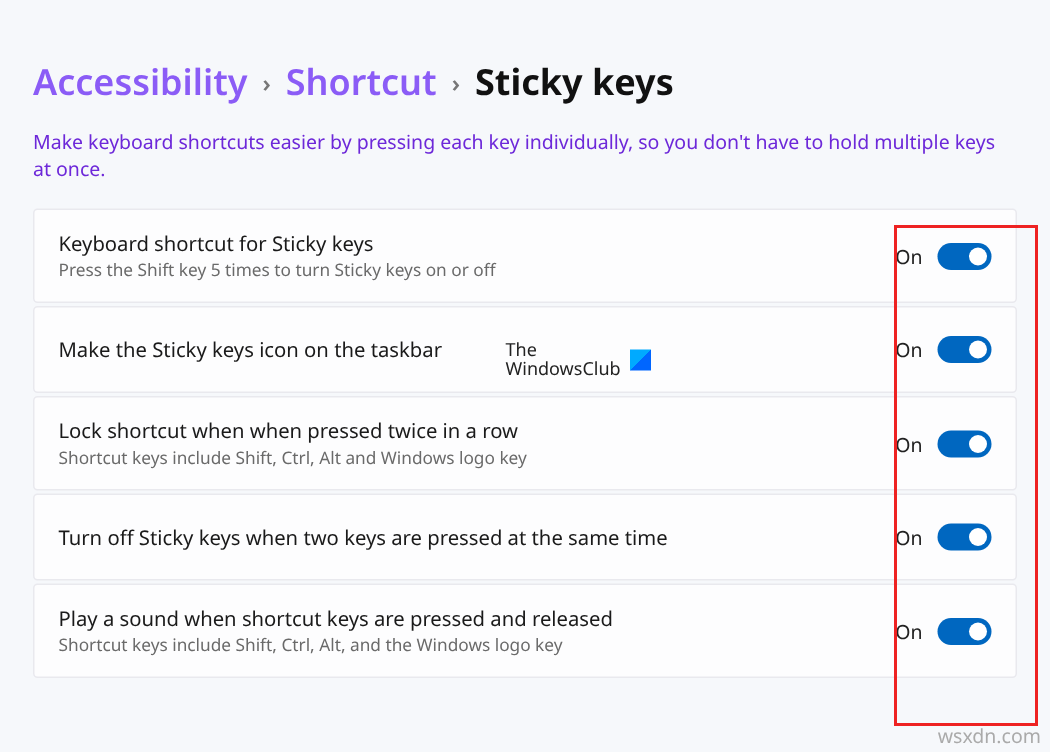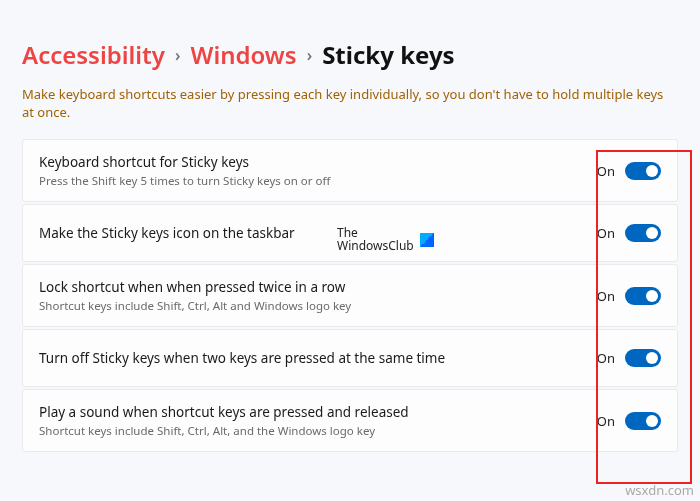--- a/index.html
+++ b/index.html
@@ -24,7 +24,7 @@
     margin-top: 18px;
     margin-bottom: 14px;
   }
-  .breadcrumb .crumb-link { color: #ef4444; font-weight: 600; cursor: pointer; }
+  .breadcrumb .crumb-link { color: #8b5cf6; font-weight: 600; cursor: pointer; }
   .breadcrumb .chevron { color: #777; font-size: 16px; }
   .breadcrumb .current { color: #111; font-weight: 700; }
   .desc {

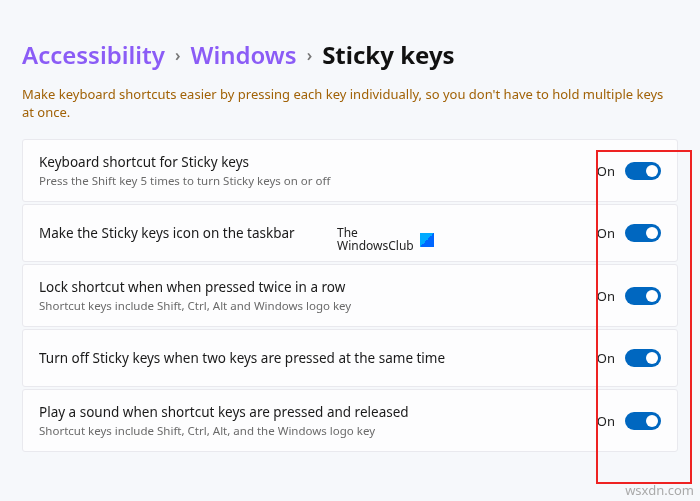--- a/index.html
+++ b/index.html
@@ -125,7 +125,7 @@
   <div class="breadcrumb">
     <span class="crumb-link">Accessibility</span>
     <span class="chevron">›</span>
-    <span class="crumb-link">Windows</span>
+    <span class="crumb-link">Shortcut</span>
     <span class="chevron">›</span>
     <span class="current">Sticky keys</span>
   </div>

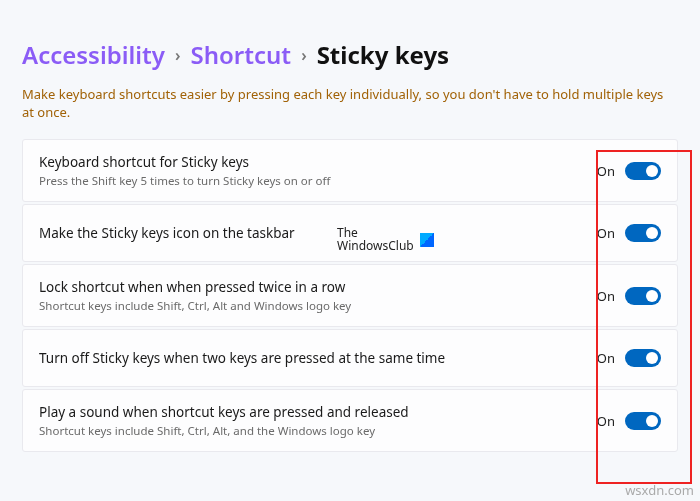--- a/index.html
+++ b/index.html
@@ -29,7 +29,7 @@
   .breadcrumb .current { color: #111; font-weight: 700; }
   .desc {
     font-size: 13px;
-    color: #a16207;
+    color: #6d28d9;
     margin-bottom: 18px;
   }
   .list {

